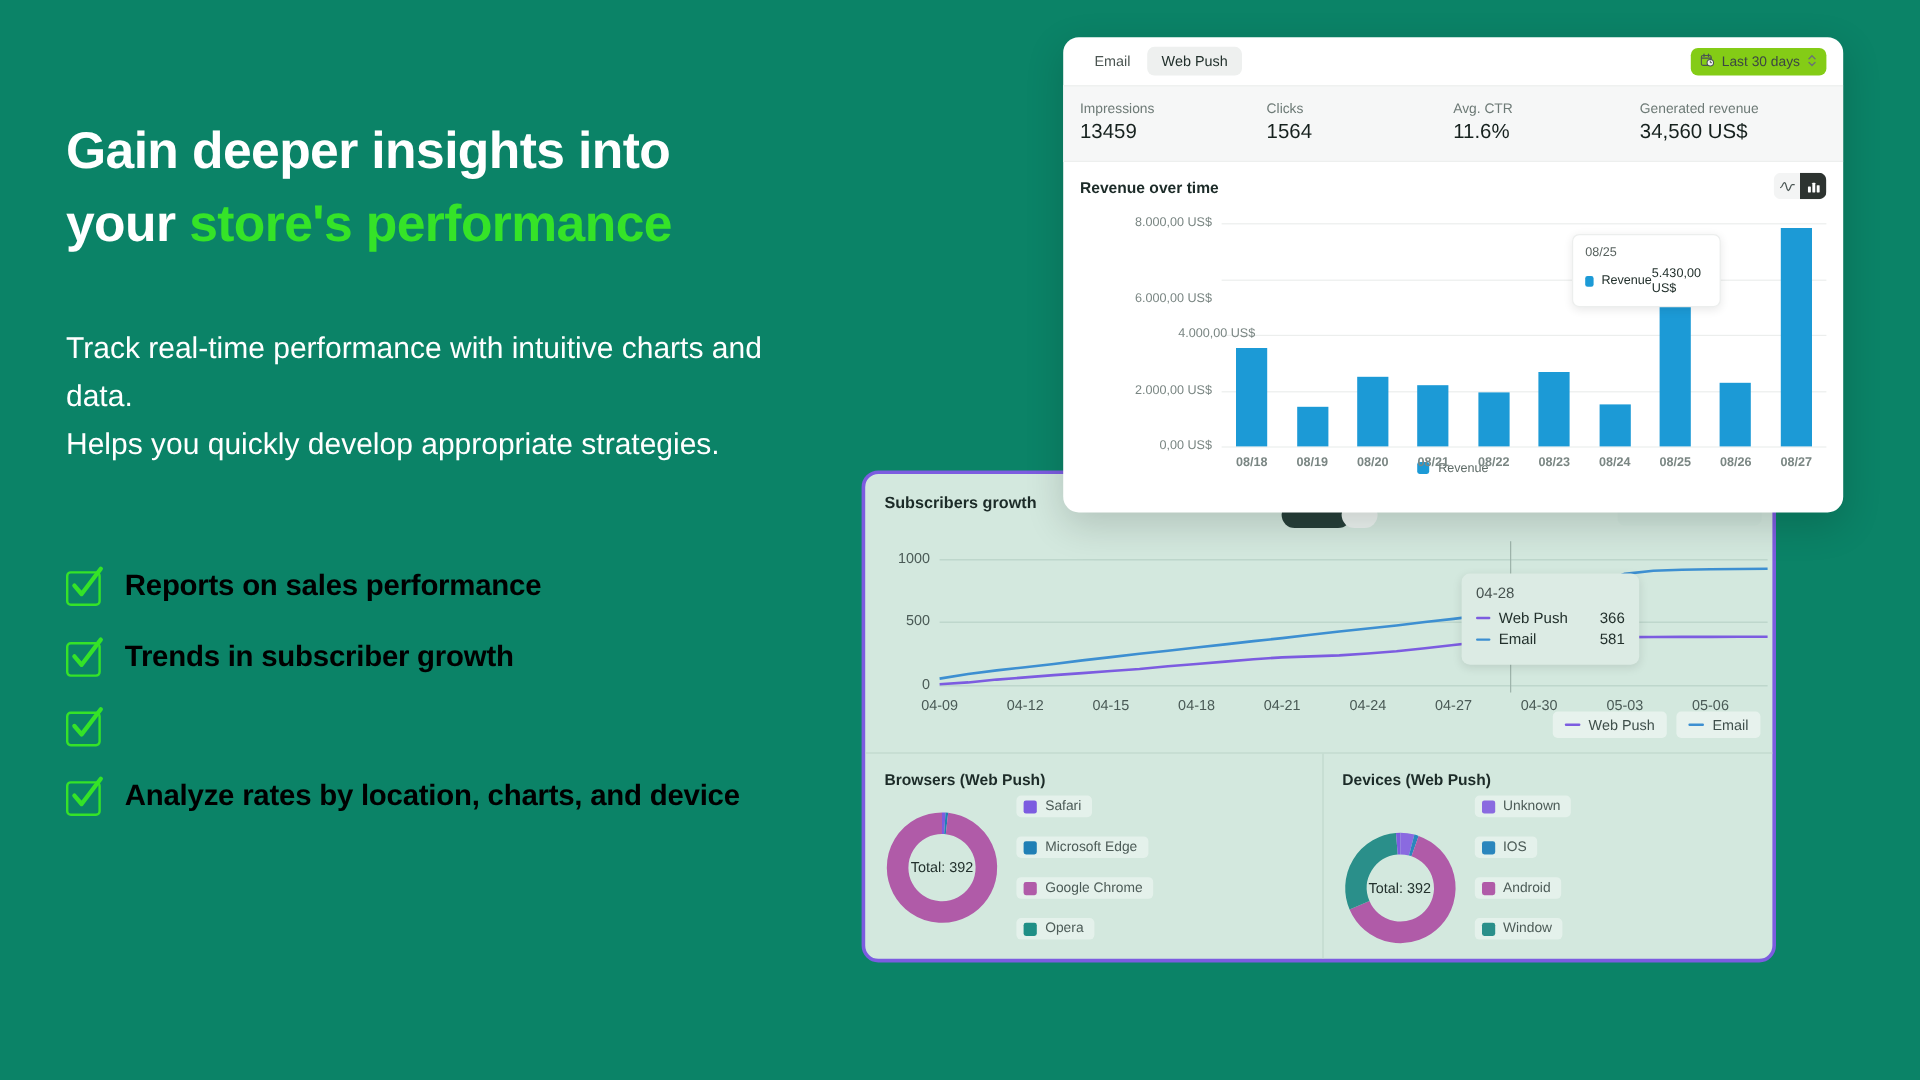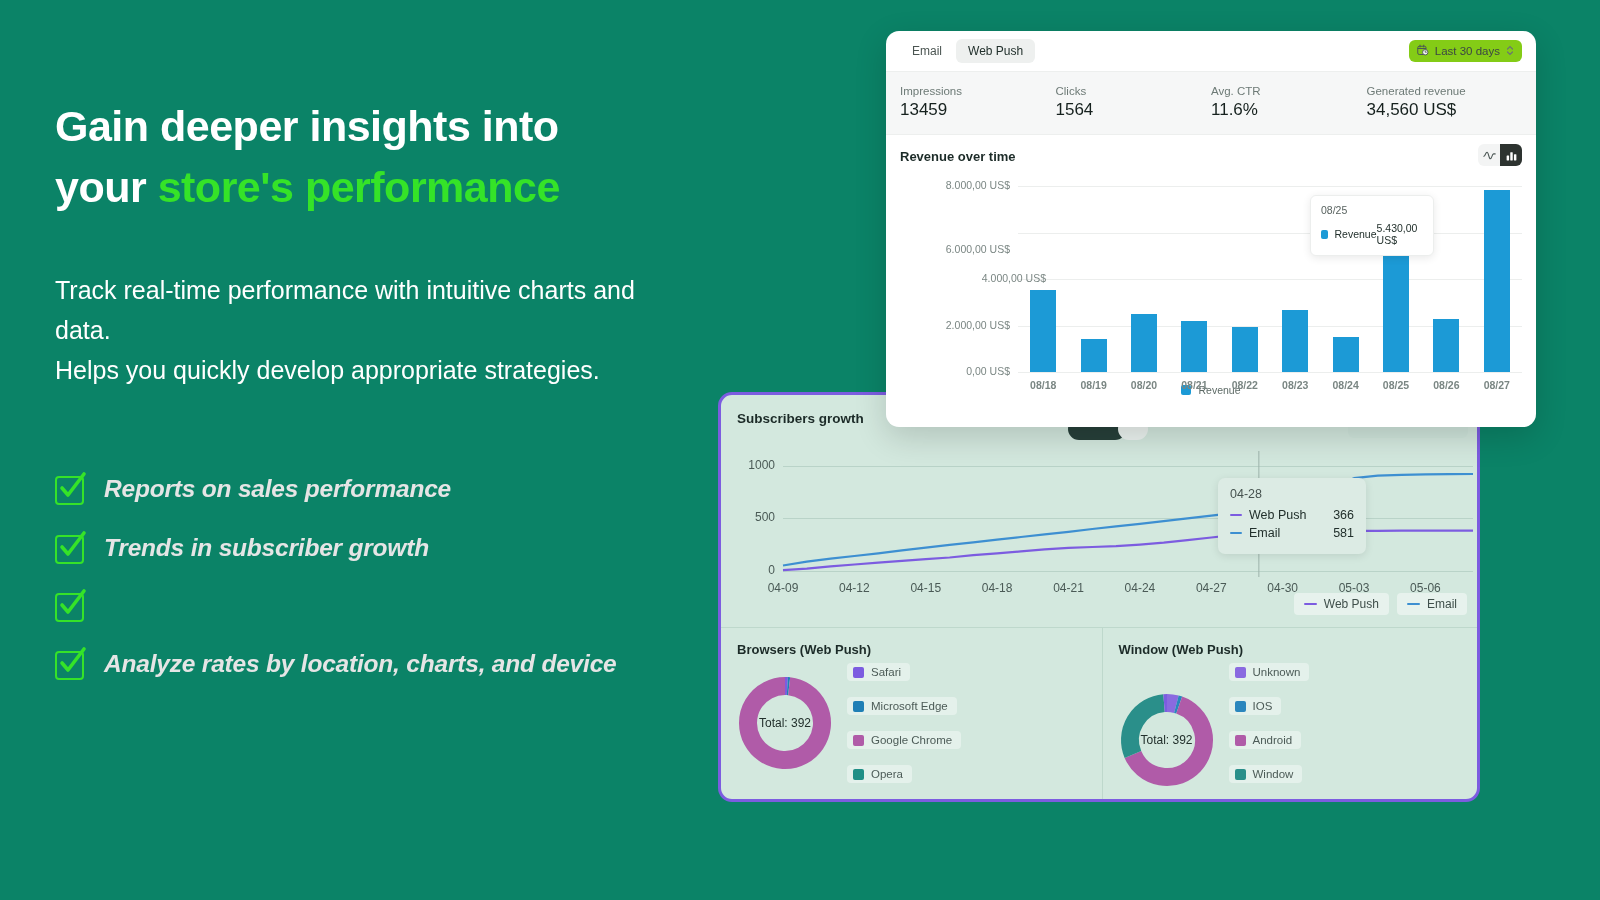--- a/index.html
+++ b/index.html
@@ -58,10 +58,9 @@
   .feature-text {
     font-size: 24.5px;
     font-weight: bold;
-    color: #e5e5e5;
+    color: #000000;
     line-height: 1.37;
     letter-spacing: -0.2px;
-    font-style: italic;
   }
 
   

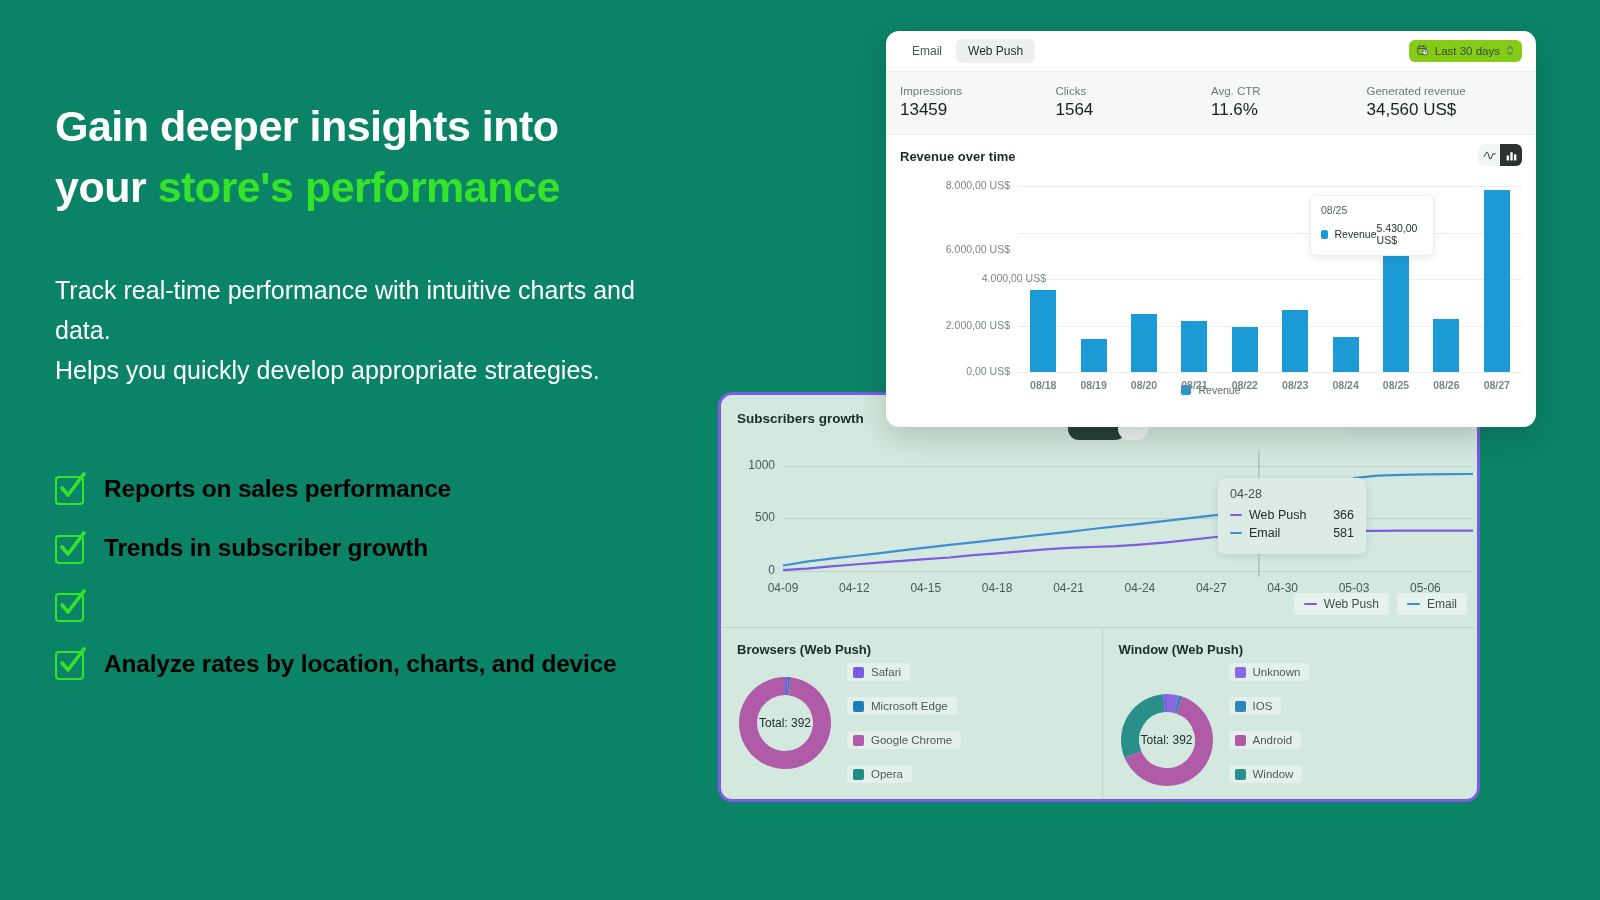--- a/index.html
+++ b/index.html
@@ -453,7 +453,7 @@
     </div>
 
     <div class="donut-cell">
-      <div class="donut-title">Window (Web Push)</div>
+      <div class="donut-title">Devices (Web Push)</div>
       <div class="donut-body">
         <div class="donut-wrap">
           <svg id="donut-devices" width="96" height="96" viewBox="0 0 96 96">

